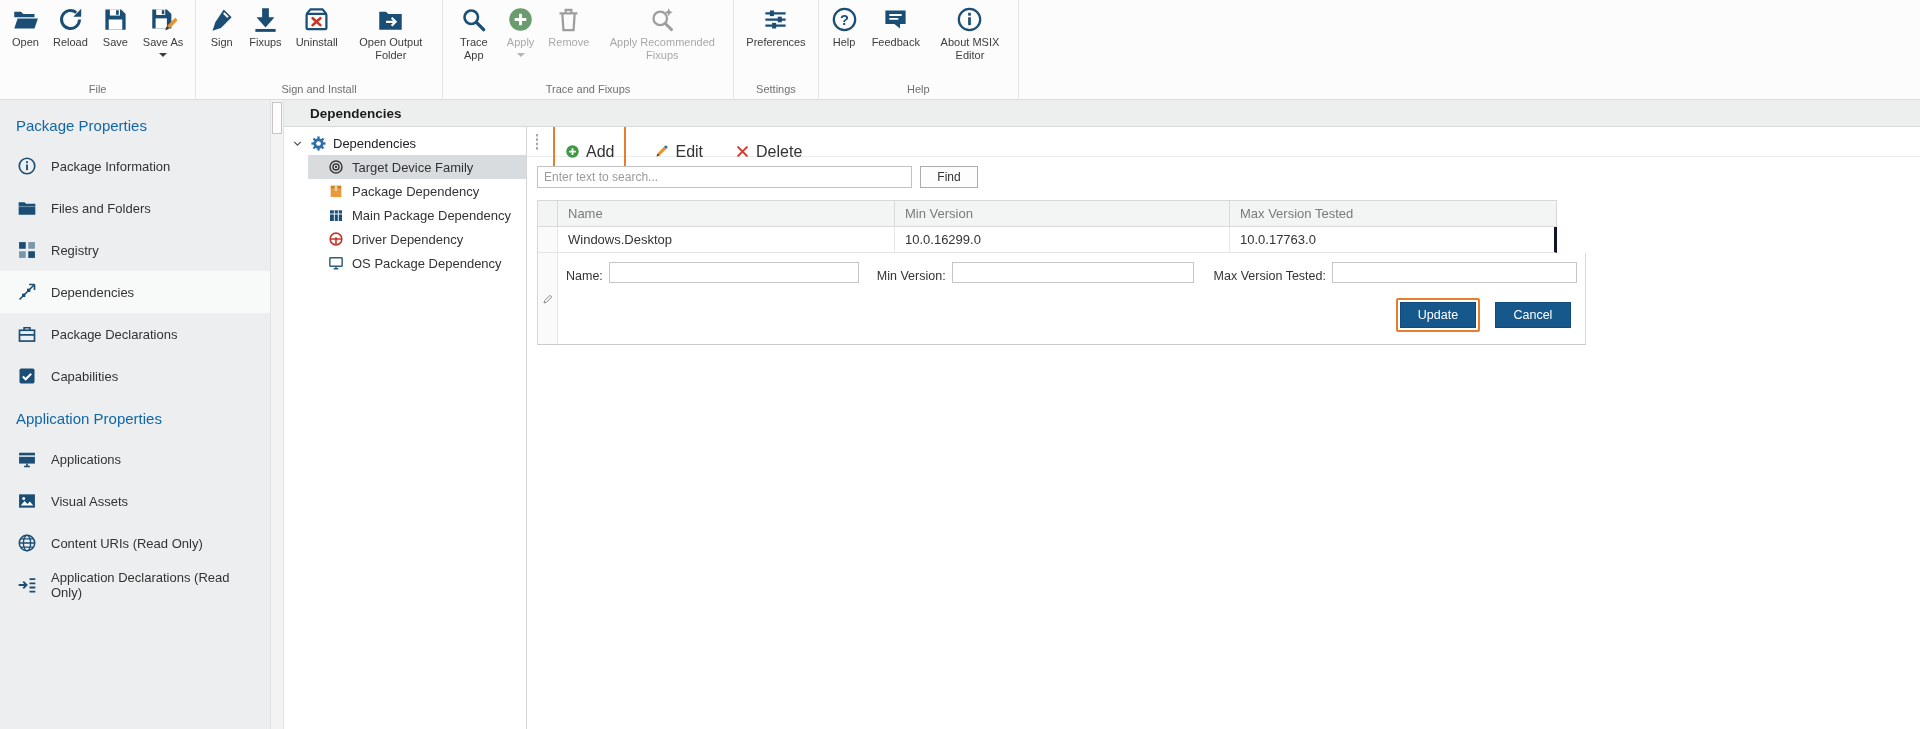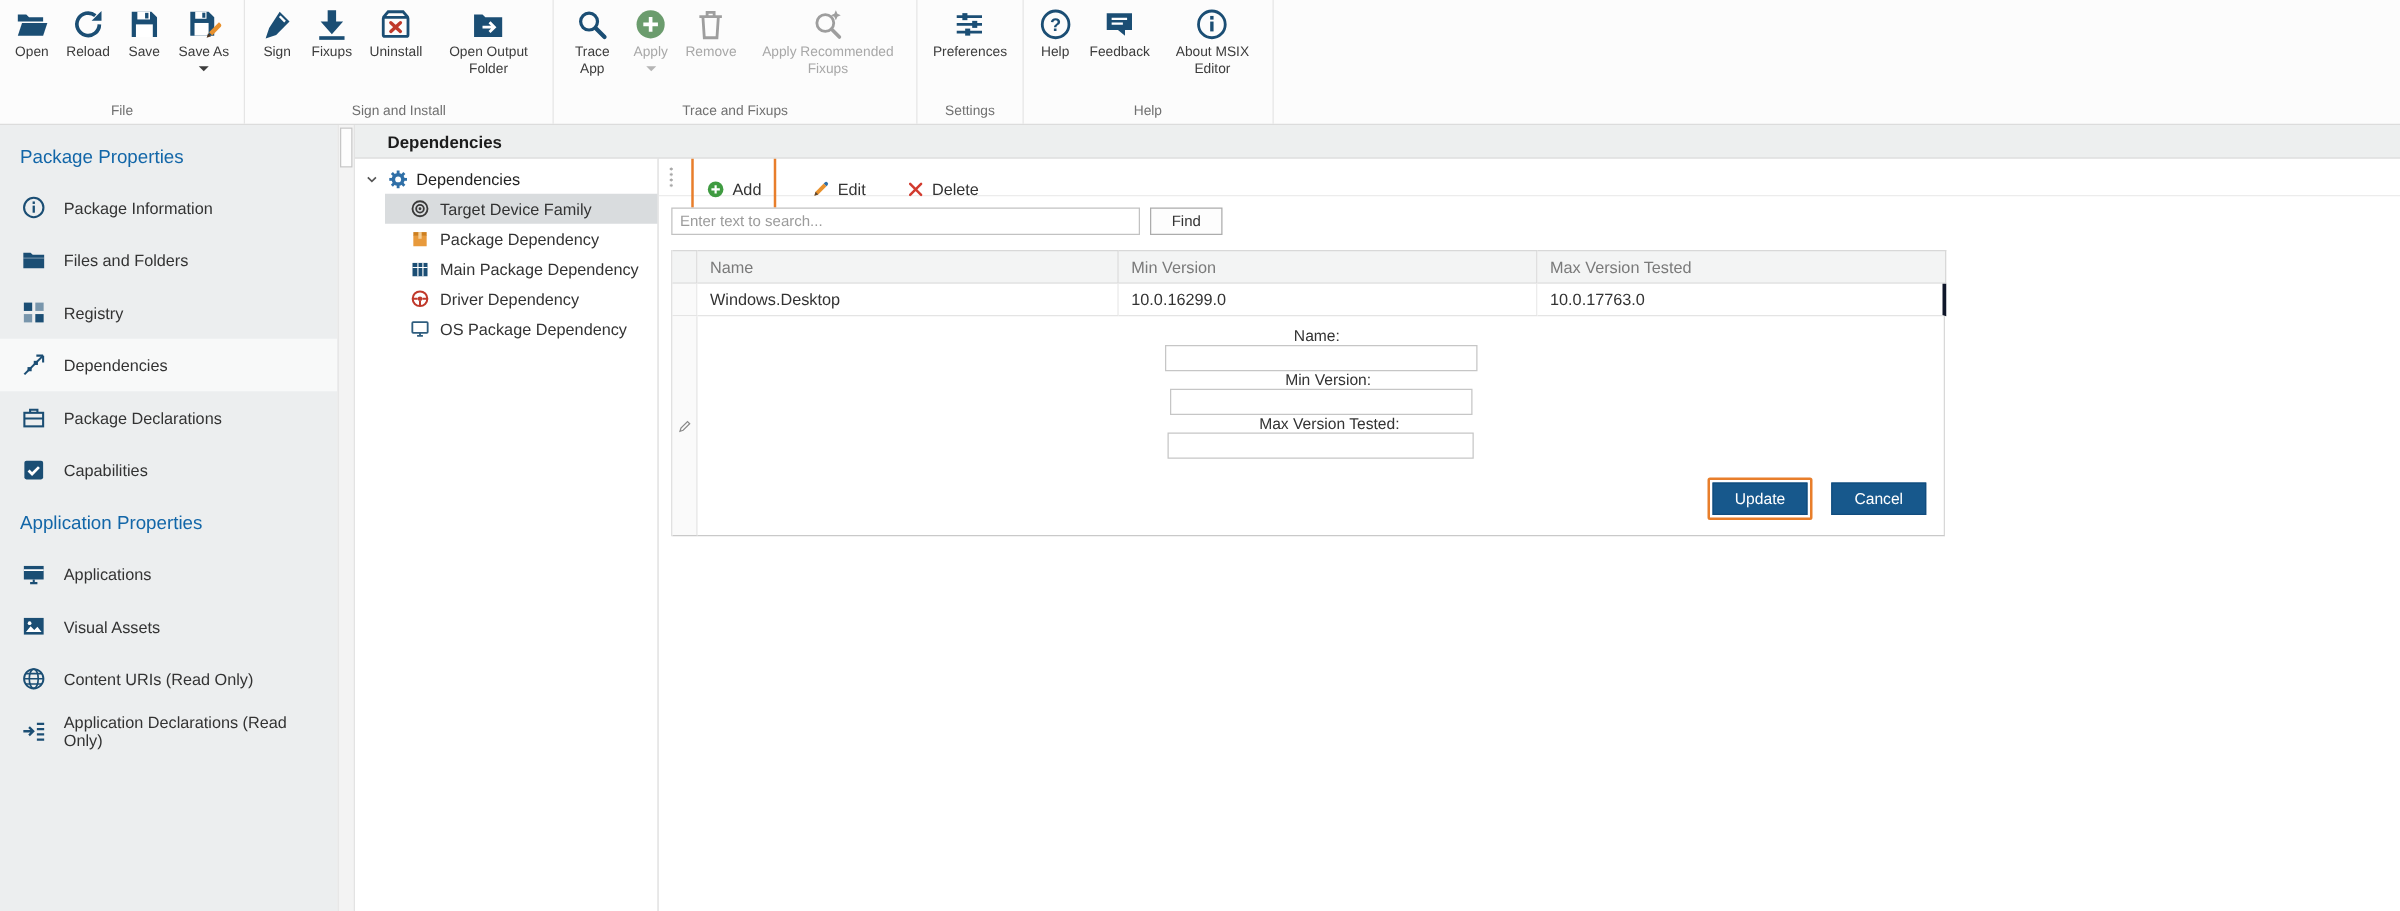--- a/index.html
+++ b/index.html
@@ -57,7 +57,7 @@
   .main { flex:1; background:#fff; min-width:0; display:flex; flex-direction:column; overflow:hidden; }
   .mtoolbar { height:30px; flex:none; display:flex; align-items:center; gap:24px; padding-left:8px; border-bottom:1px solid #ECECEC; }
   .grip { width:4px; height:17px; margin-right:-10px; background-image:radial-gradient(circle,#A8A8A8 1px,transparent 1.3px); background-size:4px 4.4px; }
-  .tbtn { display:flex; align-items:center; gap:6px; font-size:13px; color:#333; cursor:pointer; padding:16px 4px;margin-top:20px; }
+  .tbtn { display:flex; align-items:center; gap:6px; font-size:16px; color:#333; cursor:pointer; padding:16px 4px;margin-top:20px; }
   .tbtn svg { width:15px; height:15px; flex:none; }
   .annot-box { border:2px solid #E87E2B; border-radius:2px; padding:1px 6px; display:inline-flex; }
 

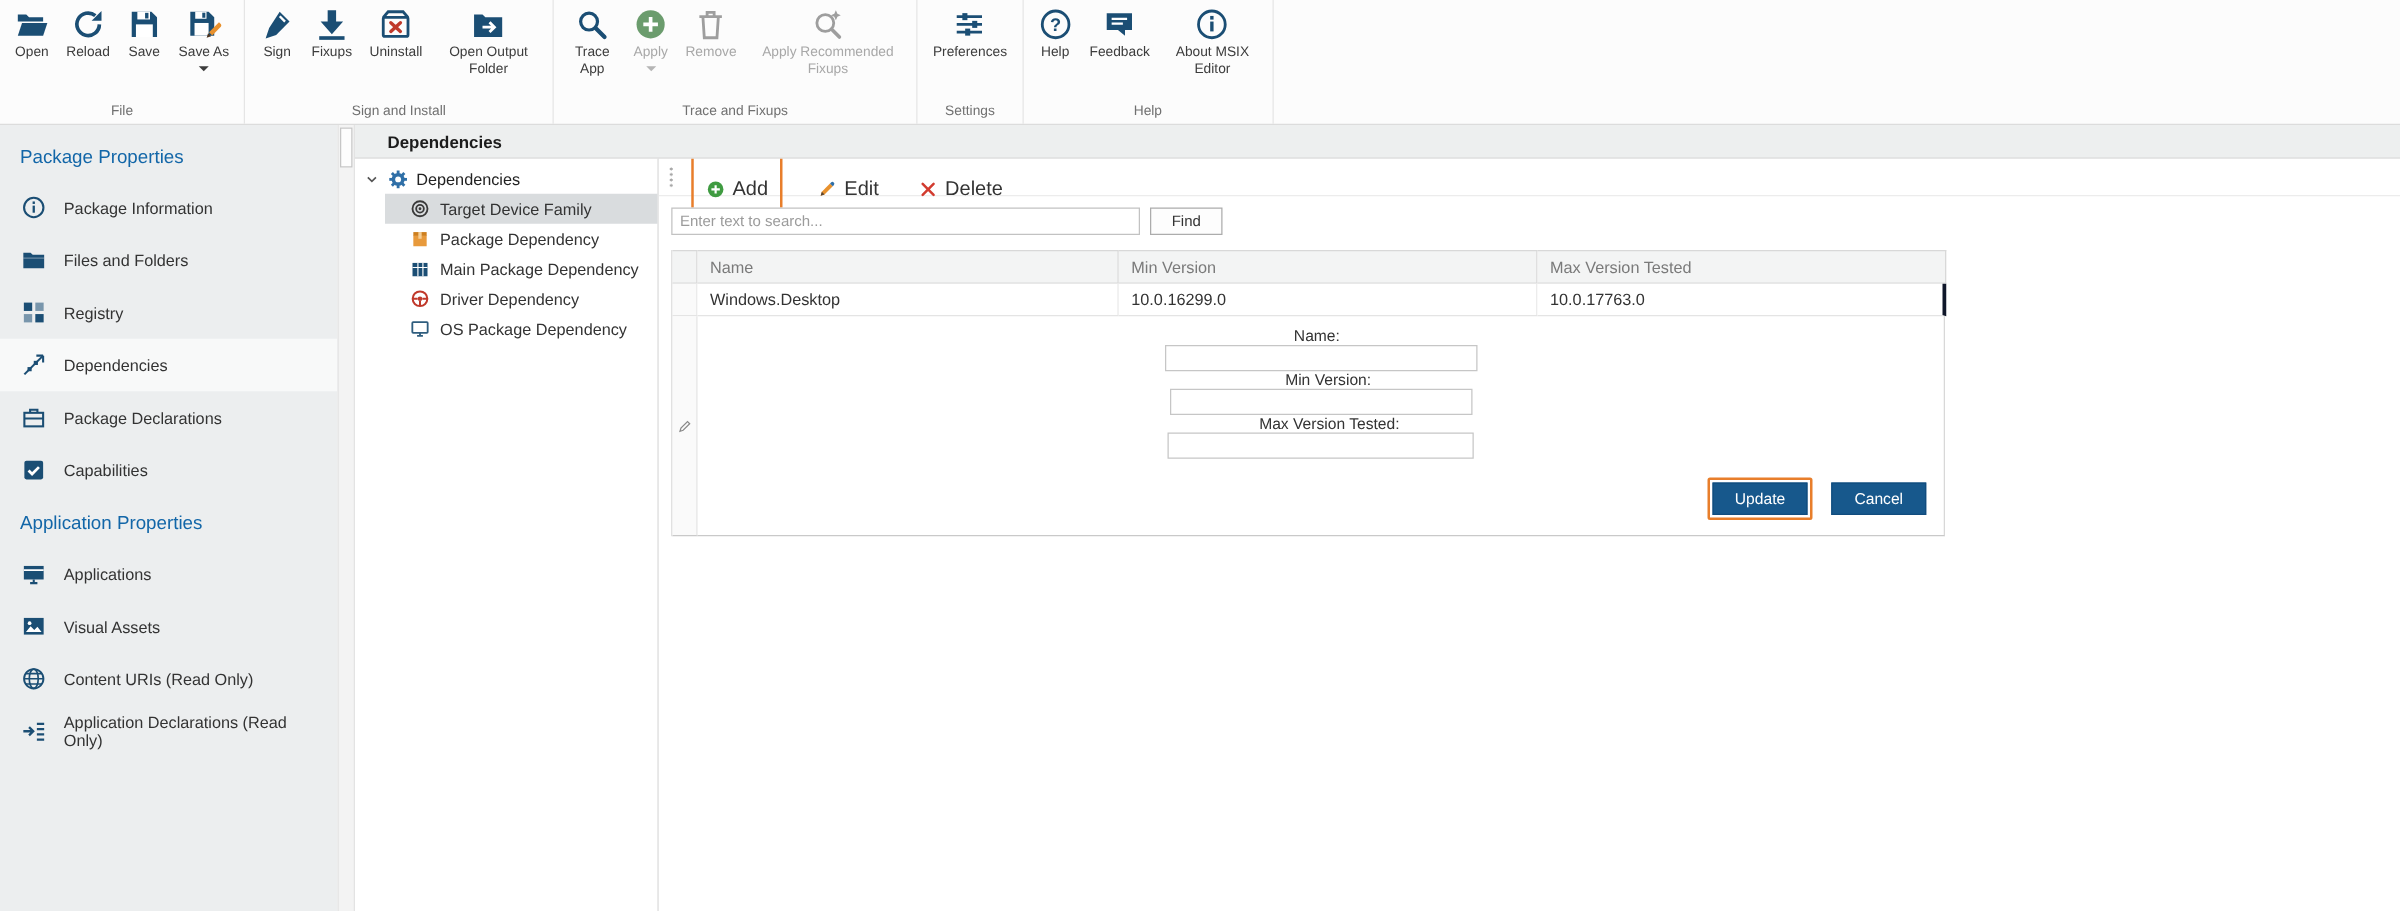--- a/index.html
+++ b/index.html
@@ -81,7 +81,7 @@
   .erow { display:flex; }
   .egutter { width:20px; flex:none; background:#FAFAFA; border-right:1px solid #E6E6E6; border-bottom:1px solid #C9C9C9; border-left:0; display:flex; align-items:center; justify-content:center; }
   .editor { flex:1; border-right:1px solid #D8D8D8; border-bottom:1px solid #C9C9C9; padding:9px 8px 12px 8px; }
-  .eform { display:flex; align-items:center;flex-direction:column; }
+  .eform { display:flex; align-items:flex-end; }
   .eform label { font-size:12.5px; color:#333; margin-right:6px; white-space:nowrap; }
   .eform input { height:21px; border:1px solid #C6C6C6; font-size:12px; font-family:inherit; padding:0 5px; }
   .in-name { width:250px; } .in-min { width:242px; } .in-max { width:245px; }

